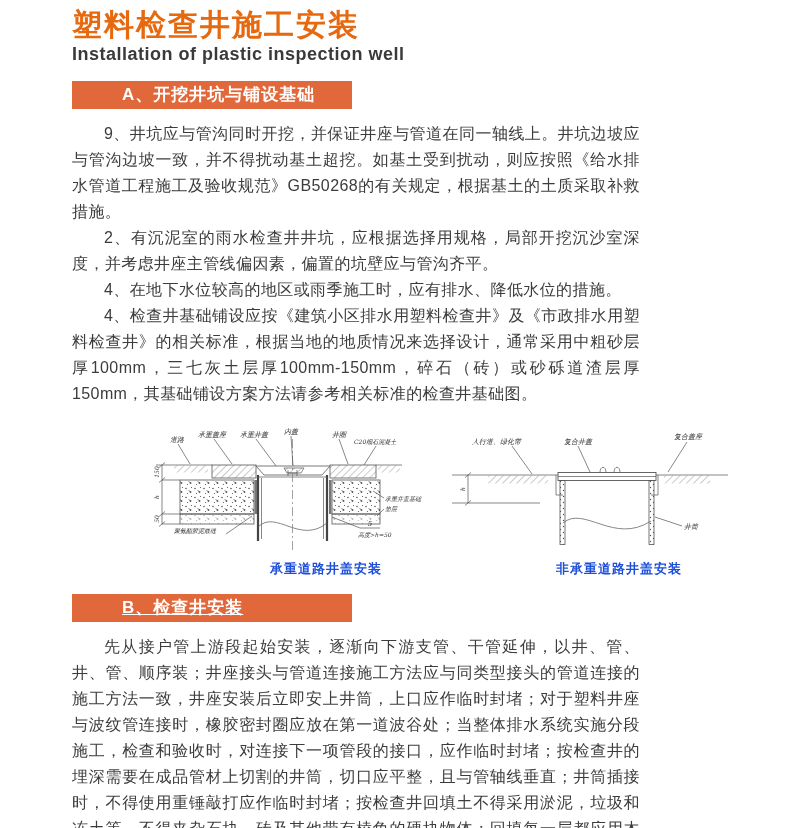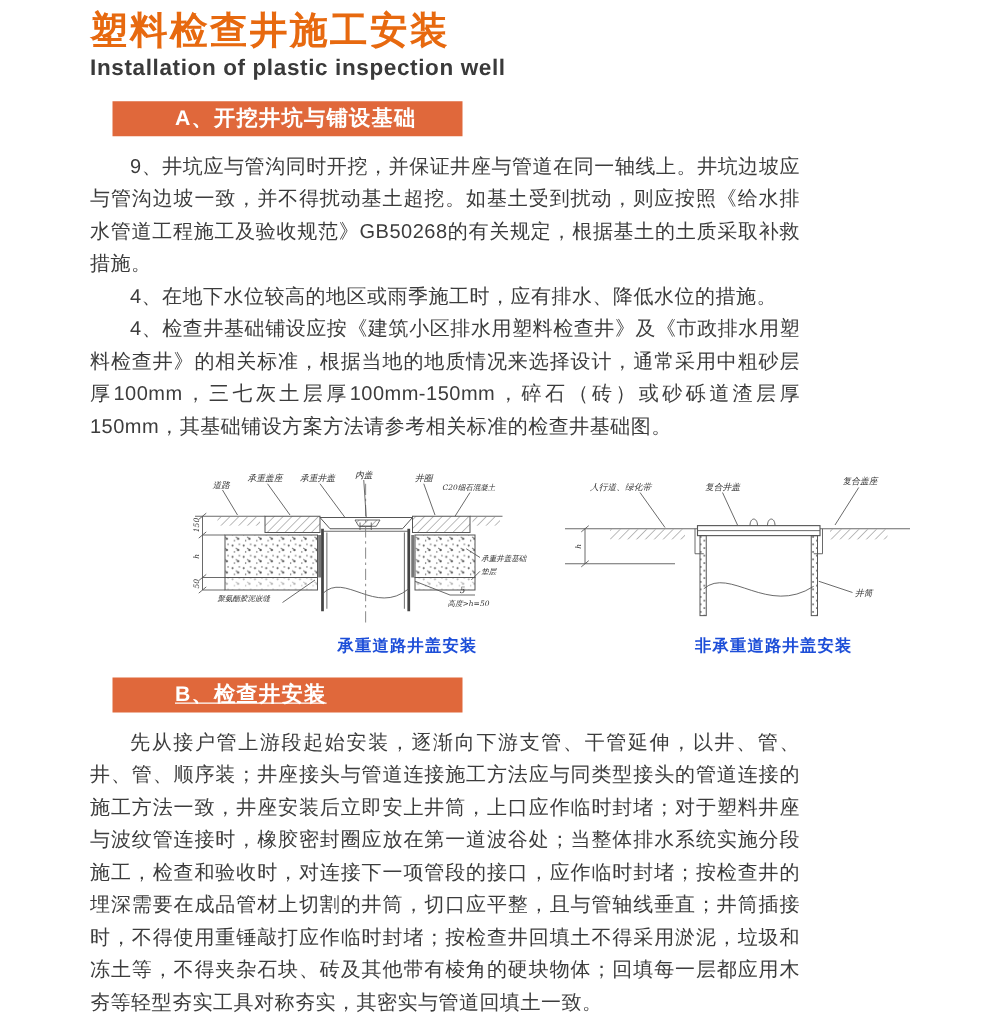--- a/index.html
+++ b/index.html
@@ -20,7 +20,7 @@
   .banner{
     box-sizing:border-box;width:280px;height:28px;line-height:28px;
     background:#e0683b;color:#ffffff;font-size:17px;font-weight:bold;
-    padding-left:50px;letter-spacing:1px;margin:0 0 12px 18px;
+    padding-left:50px;letter-spacing:1px;margin:0 0 12px 0;
   }
   .banner-b{margin-top:16px;text-decoration:underline;}
   .body-text{

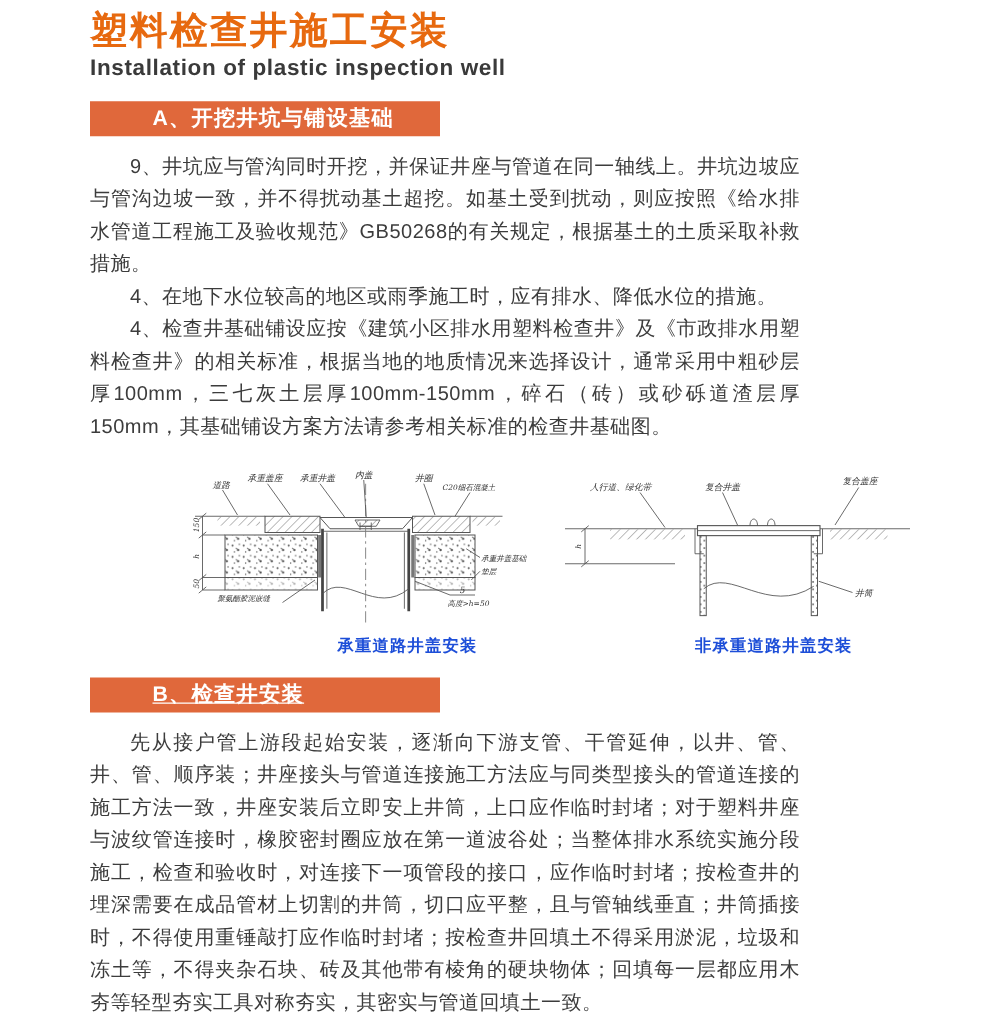--- a/index.html
+++ b/index.html
@@ -57,6 +57,7 @@
   </div>
 
   <p class="body-text">9、井坑应与管沟同时开挖，并保证井座与管道在同一轴线上。井坑边坡应与管沟边坡一致，并不得扰动基土超挖。如基土受到扰动，则应按照《给水排水管道工程施工及验收规范》GB50268的有关规定，根据基土的土质采取补救措施。</p>
+  <p class="body-text">2、有沉泥室的雨水检查井井坑，应根据选择用规格，局部开挖沉沙室深度，并考虑井座主管线偏因素，偏置的坑壁应与管沟齐平。</p>
   <p class="body-text">4、在地下水位较高的地区或雨季施工时，应有排水、降低水位的措施。</p>
   <p class="body-text">4、检查井基础铺设应按《建筑小区排水用塑料检查井》及《市政排水用塑料检查井》的相关标准，根据当地的地质情况来选择设计，通常采用中粗砂层厚100mm，三七灰土层厚100mm-150mm，碎石（砖）或砂砾道渣层厚150mm，其基础铺设方案方法请参考相关标准的检查井基础图。</p>
 

